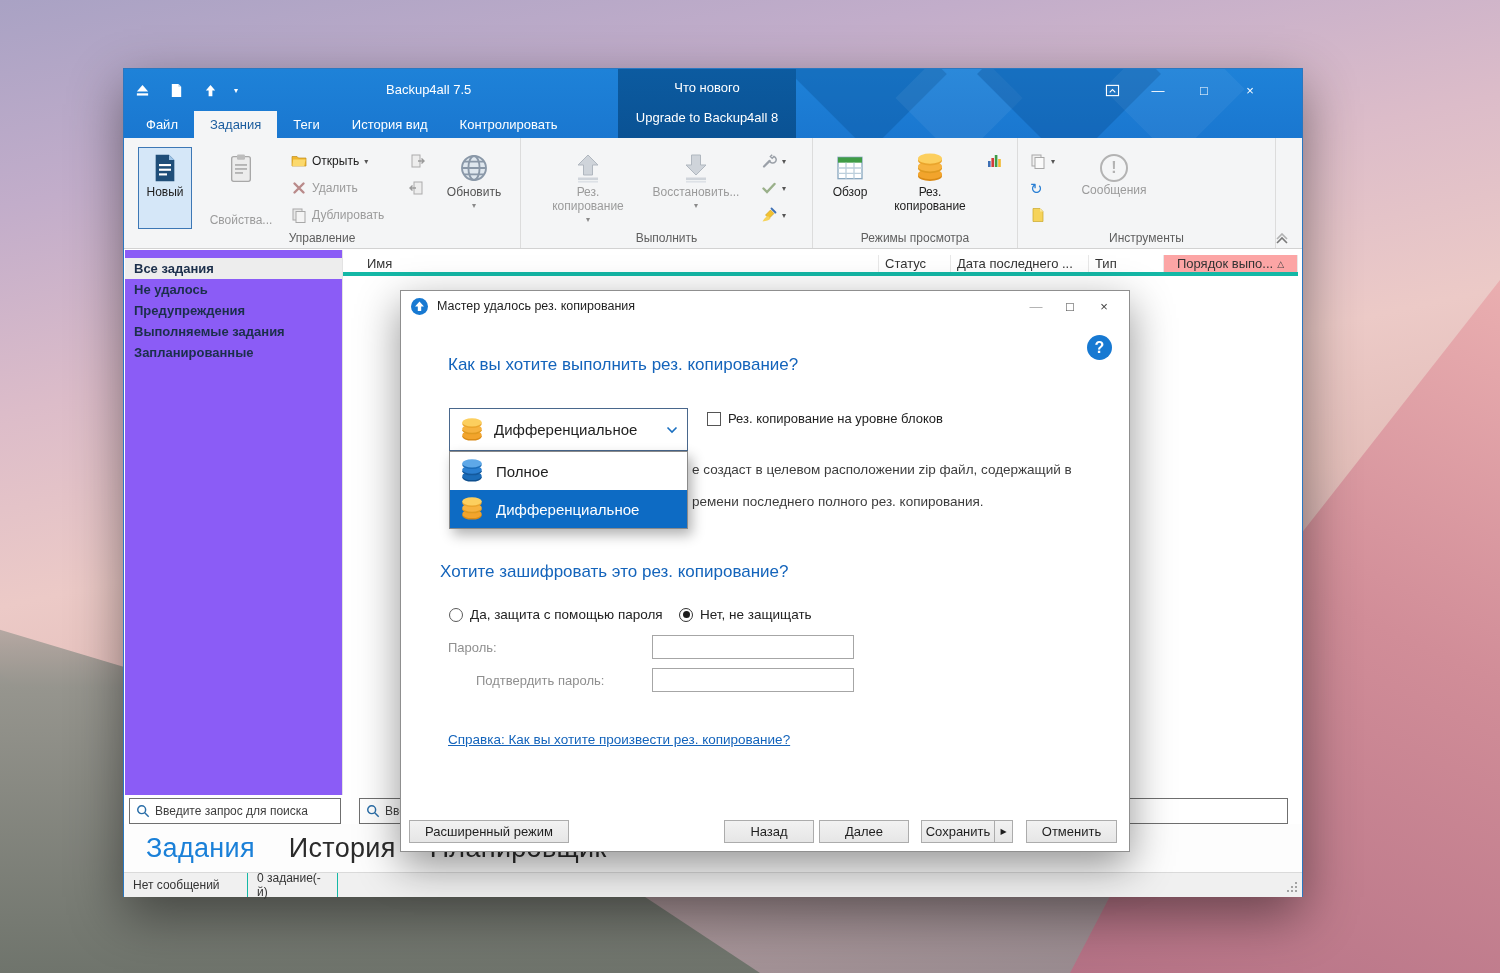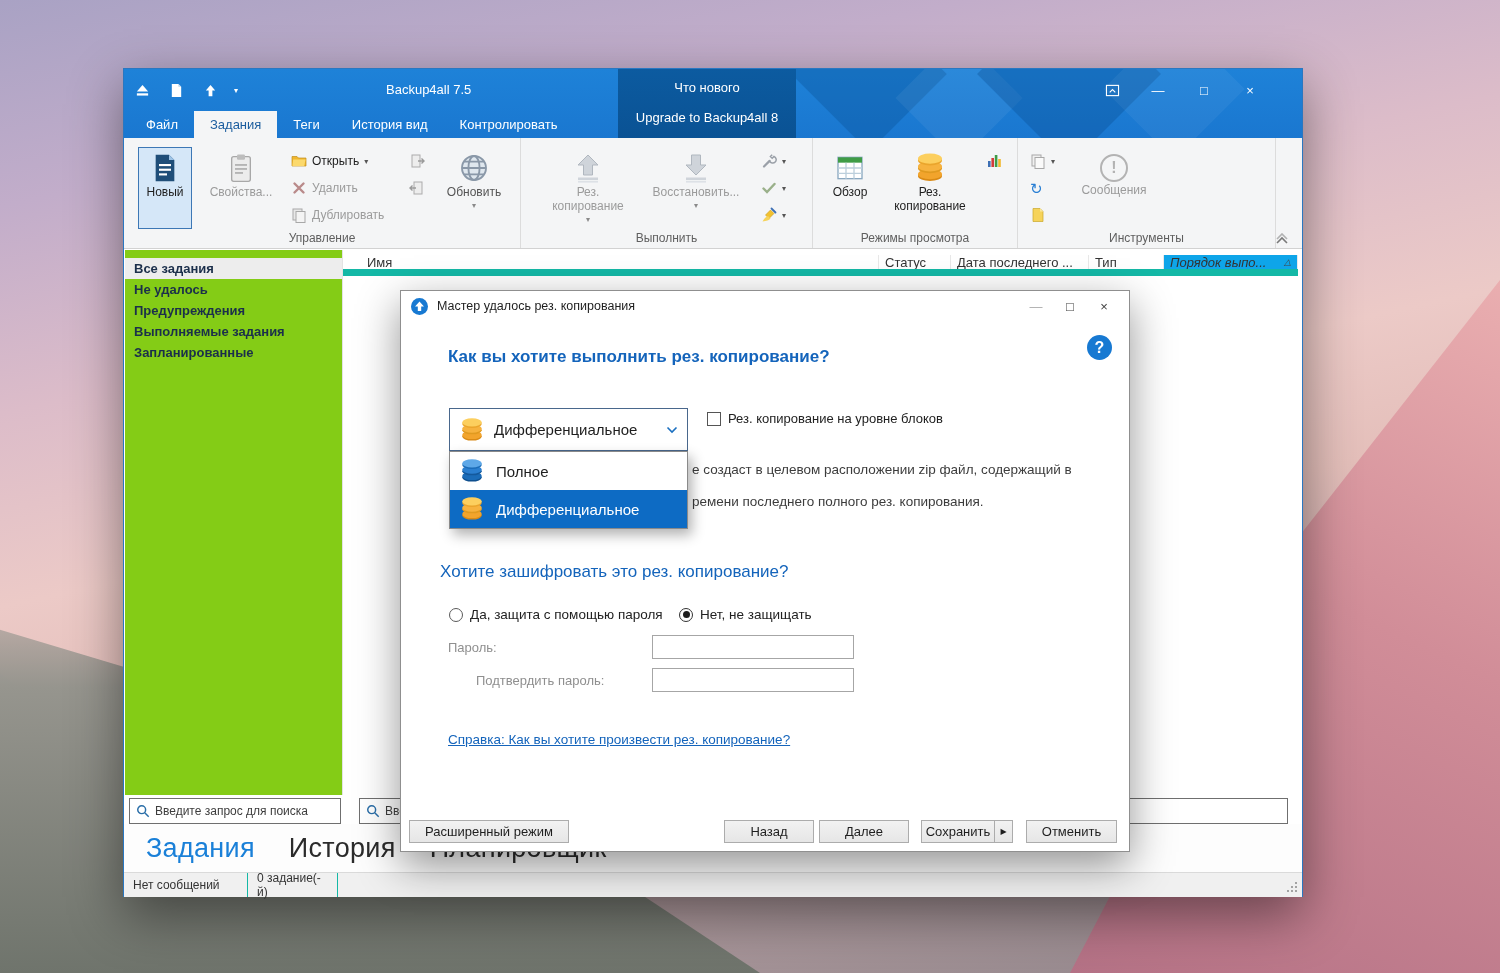--- a/index.html
+++ b/index.html
@@ -225,7 +225,7 @@
         </span>
         <span>Новый</span>
       </div>
-      <div class="big-btn disabled" style="left:80px;width:74px;">
+      <div class="big-btn disabled" style="left:80px;width:74px;gap:28px;">
         <span class="bicon">
           <svg viewBox="0 0 24 24">
               <rect x="5" y="3.5" width="14" height="18.5" rx="1.5" fill="#ececec" stroke="#a8a8a8"></rect>

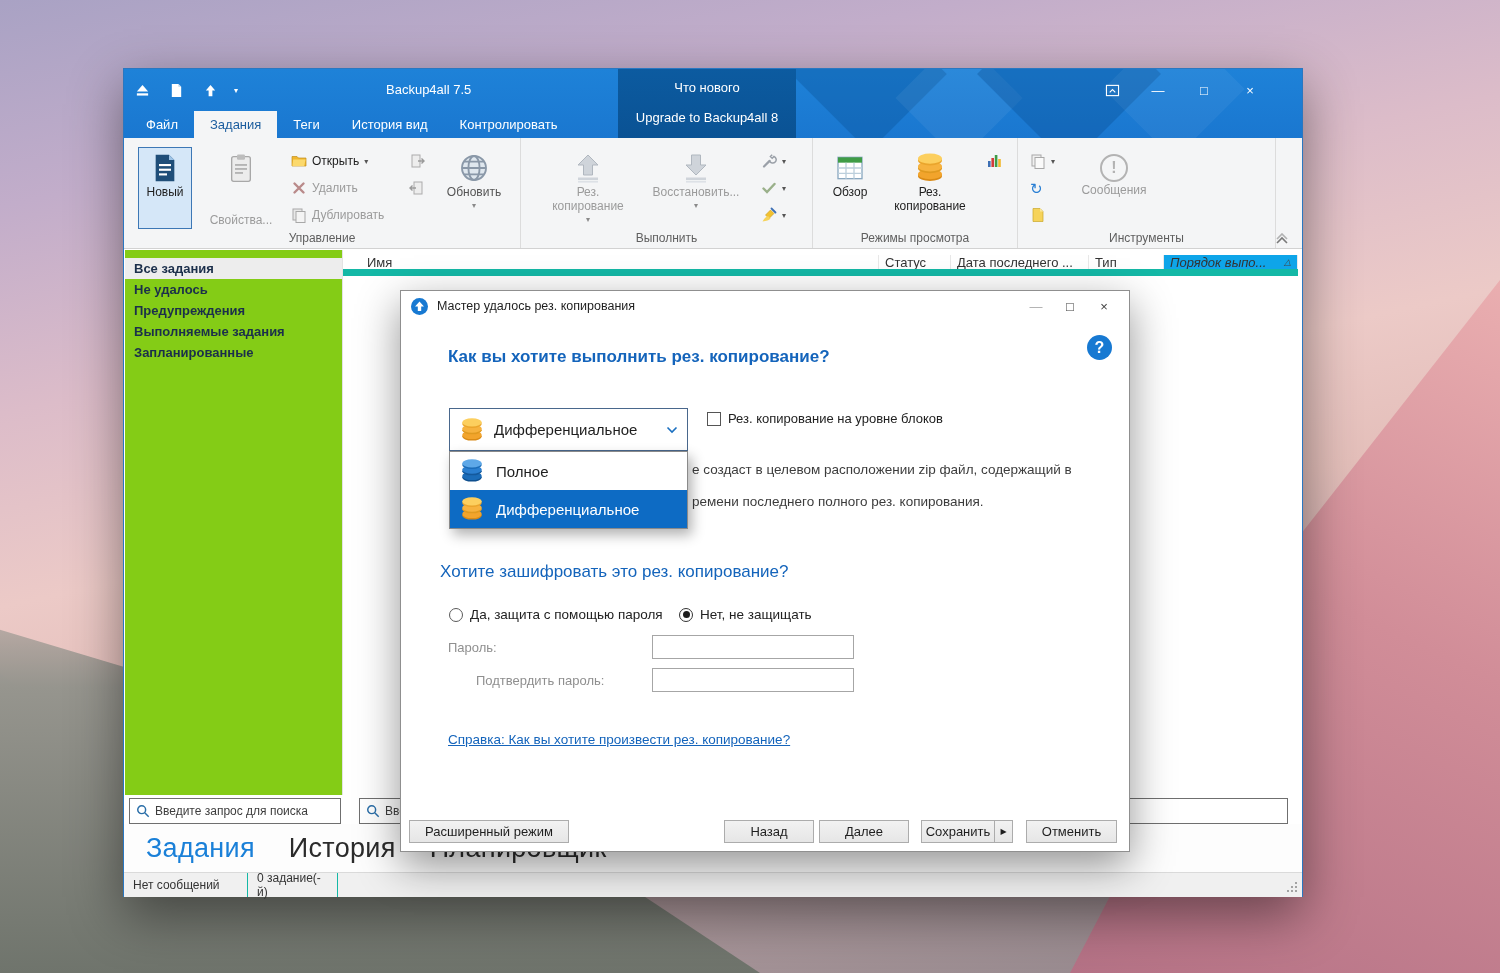--- a/index.html
+++ b/index.html
@@ -61,7 +61,7 @@
   .sync-glyph{font-size:15px;color:#2a7fd4;line-height:1;}
 
   
-  .sidebar{position:absolute;left:1px;top:181px;width:218px;height:545px;background:#84cc16;border-right:1px solid #e3e3e3;padding-top:8px;}
+  .sidebar{position:absolute;left:1px;top:181px;width:218px;height:545px;background:#8b5cf6;border-right:1px solid #e3e3e3;padding-top:8px;}
   .side-item{height:21px;line-height:21px;padding-left:9px;font-size:13px;font-weight:bold;color:#1b2f4b;cursor:pointer;white-space:nowrap;}
   .side-item.selected{background:#ededed;}
 

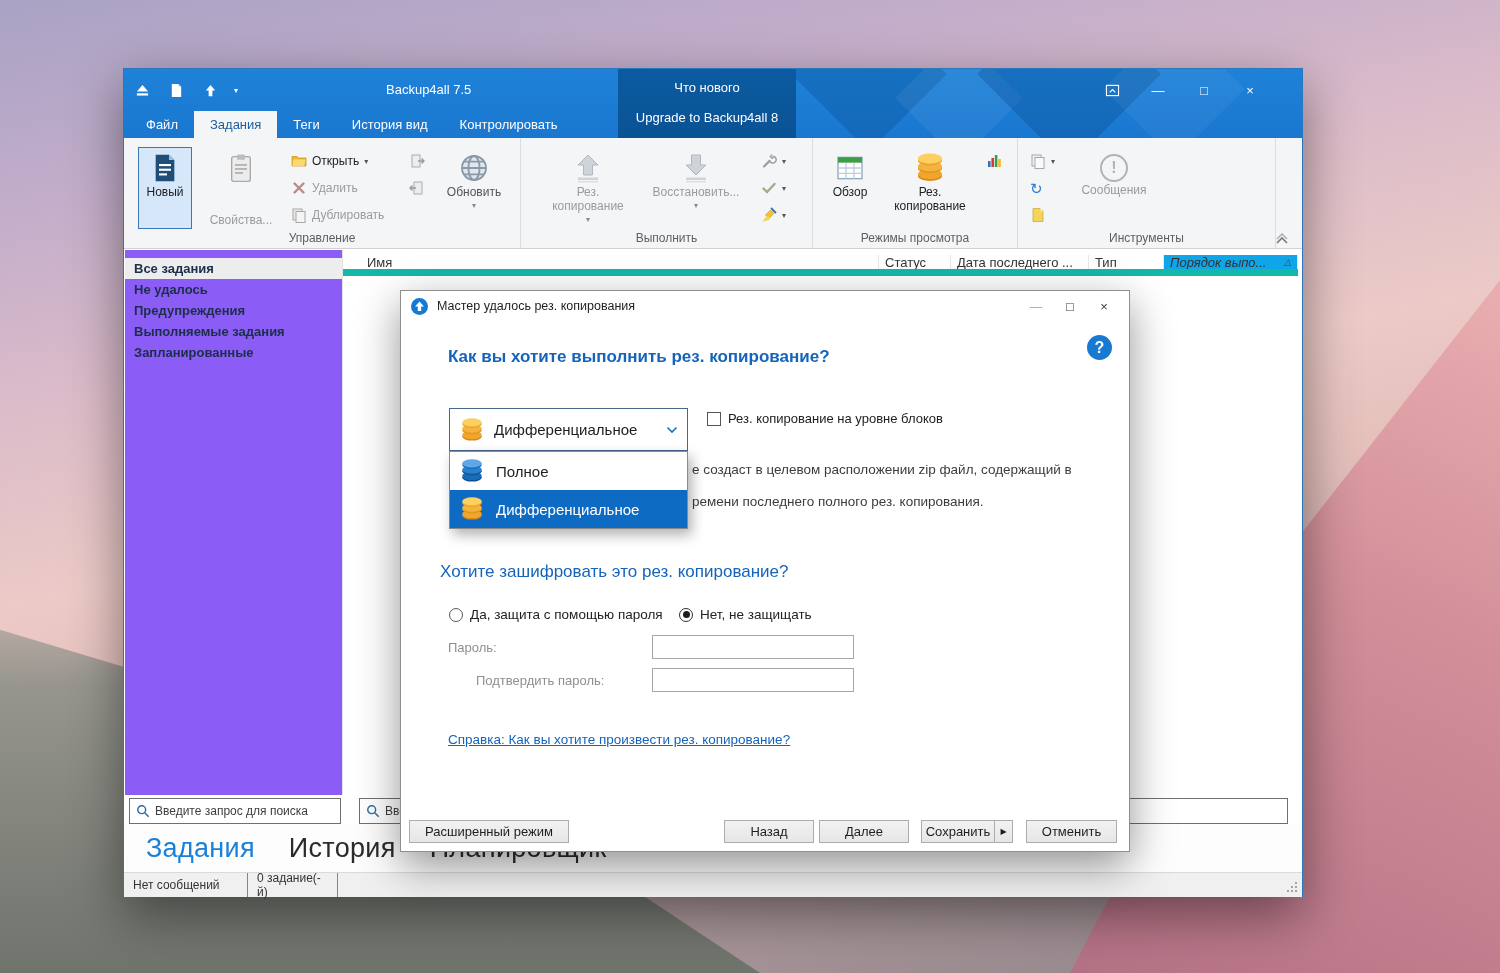--- a/index.html
+++ b/index.html
@@ -65,7 +65,7 @@
   .side-item{height:21px;line-height:21px;padding-left:9px;font-size:13px;font-weight:bold;color:#1b2f4b;cursor:pointer;white-space:nowrap;}
   .side-item.selected{background:#ededed;}
 
-  .thead{position:absolute;left:219px;top:186px;right:4px;height:21px;background:#fff;border-bottom:7px solid #14b8a6;display:flex;font-size:13px;color:#333;}
+  .thead{position:absolute;left:219px;top:186px;right:4px;height:21px;background:#fff;border-bottom:4px solid #14b8a6;display:flex;font-size:13px;color:#333;}
   .th{display:flex;align-items:center;padding-left:6px;border-right:1px solid #e8e8e8;cursor:pointer;white-space:nowrap;overflow:hidden;}
   .th.c-name{width:536px;padding-left:24px;}
   .th.c-status{width:72px;}

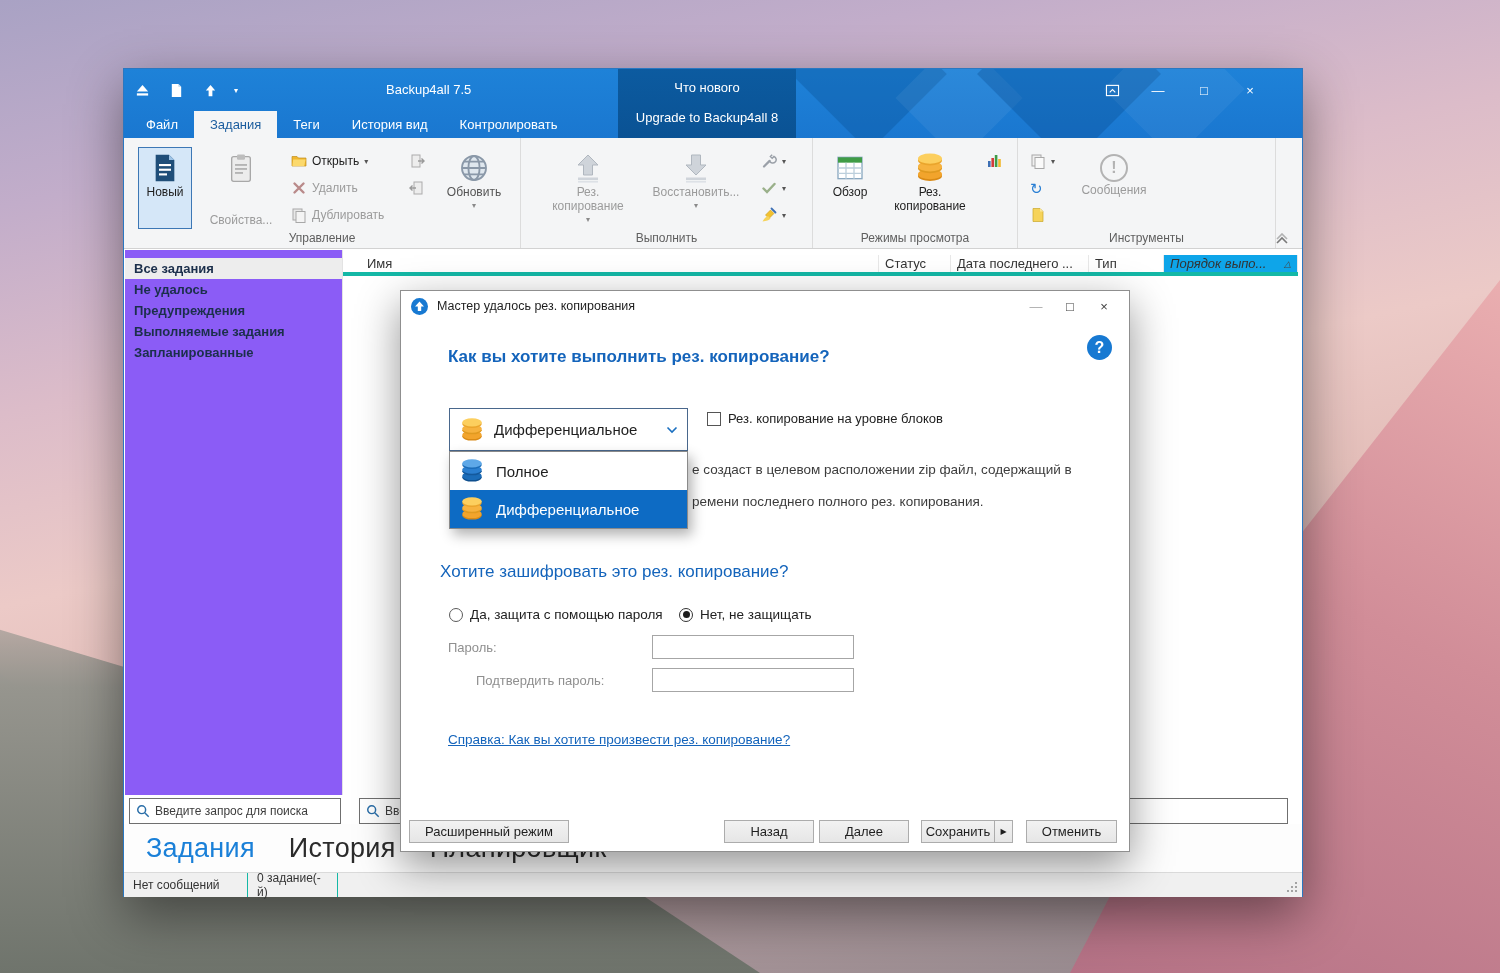--- a/index.html
+++ b/index.html
@@ -71,7 +71,7 @@
   .th.c-status{width:72px;}
   .th.c-date{width:138px;}
   .th.c-type{width:75px;}
-  .th.c-order{flex:1;background:#0ea5e9;justify-content:space-between;padding-right:6px;font-style:italic;}
+  .th.c-order{flex:1;background:#fca5a5;justify-content:center;padding-right:6px;}
   .sort{font-size:9px;color:#444;margin-left:4px;}
   .tbody{position:absolute;left:219px;top:207px;right:4px;height:519px;background:#fff;}
 

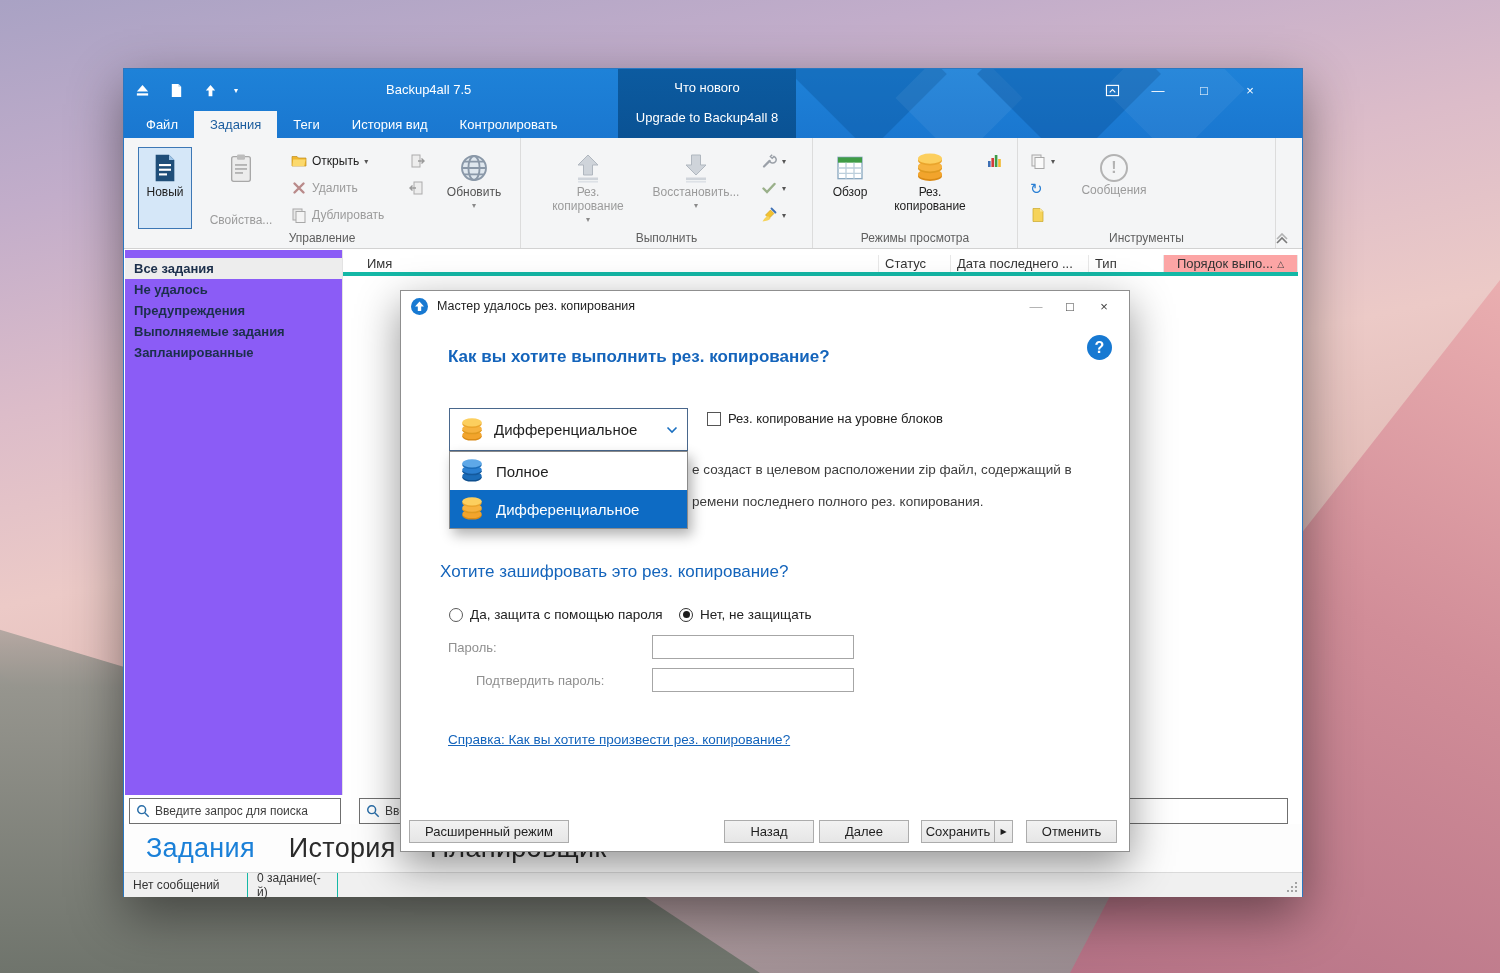--- a/index.html
+++ b/index.html
@@ -101,7 +101,7 @@
   .dlg-ctl.dim{color:#ababab;}
   .help-circle{position:absolute;left:686px;top:44px;width:25px;height:25px;border-radius:50%;background:#1779d2;color:#fff;font-size:16px;font-weight:bold;display:flex;align-items:center;justify-content:center;cursor:pointer;}
   .dlg-h{position:absolute;font-size:17px;color:var(--heading-blue,#1464bb);white-space:nowrap;}
-  .h1{left:47px;top:56px;font-weight:bold;}
+  .h1{left:47px;top:64px;}
   .h2{left:39px;top:271px;z-index:1;}
 
   .combo{position:absolute;left:48px;top:117px;width:239px;height:43px;border:1px solid #49678c;background:#fff;display:flex;align-items:center;padding:0 9px;gap:9px;cursor:pointer;z-index:4;}

